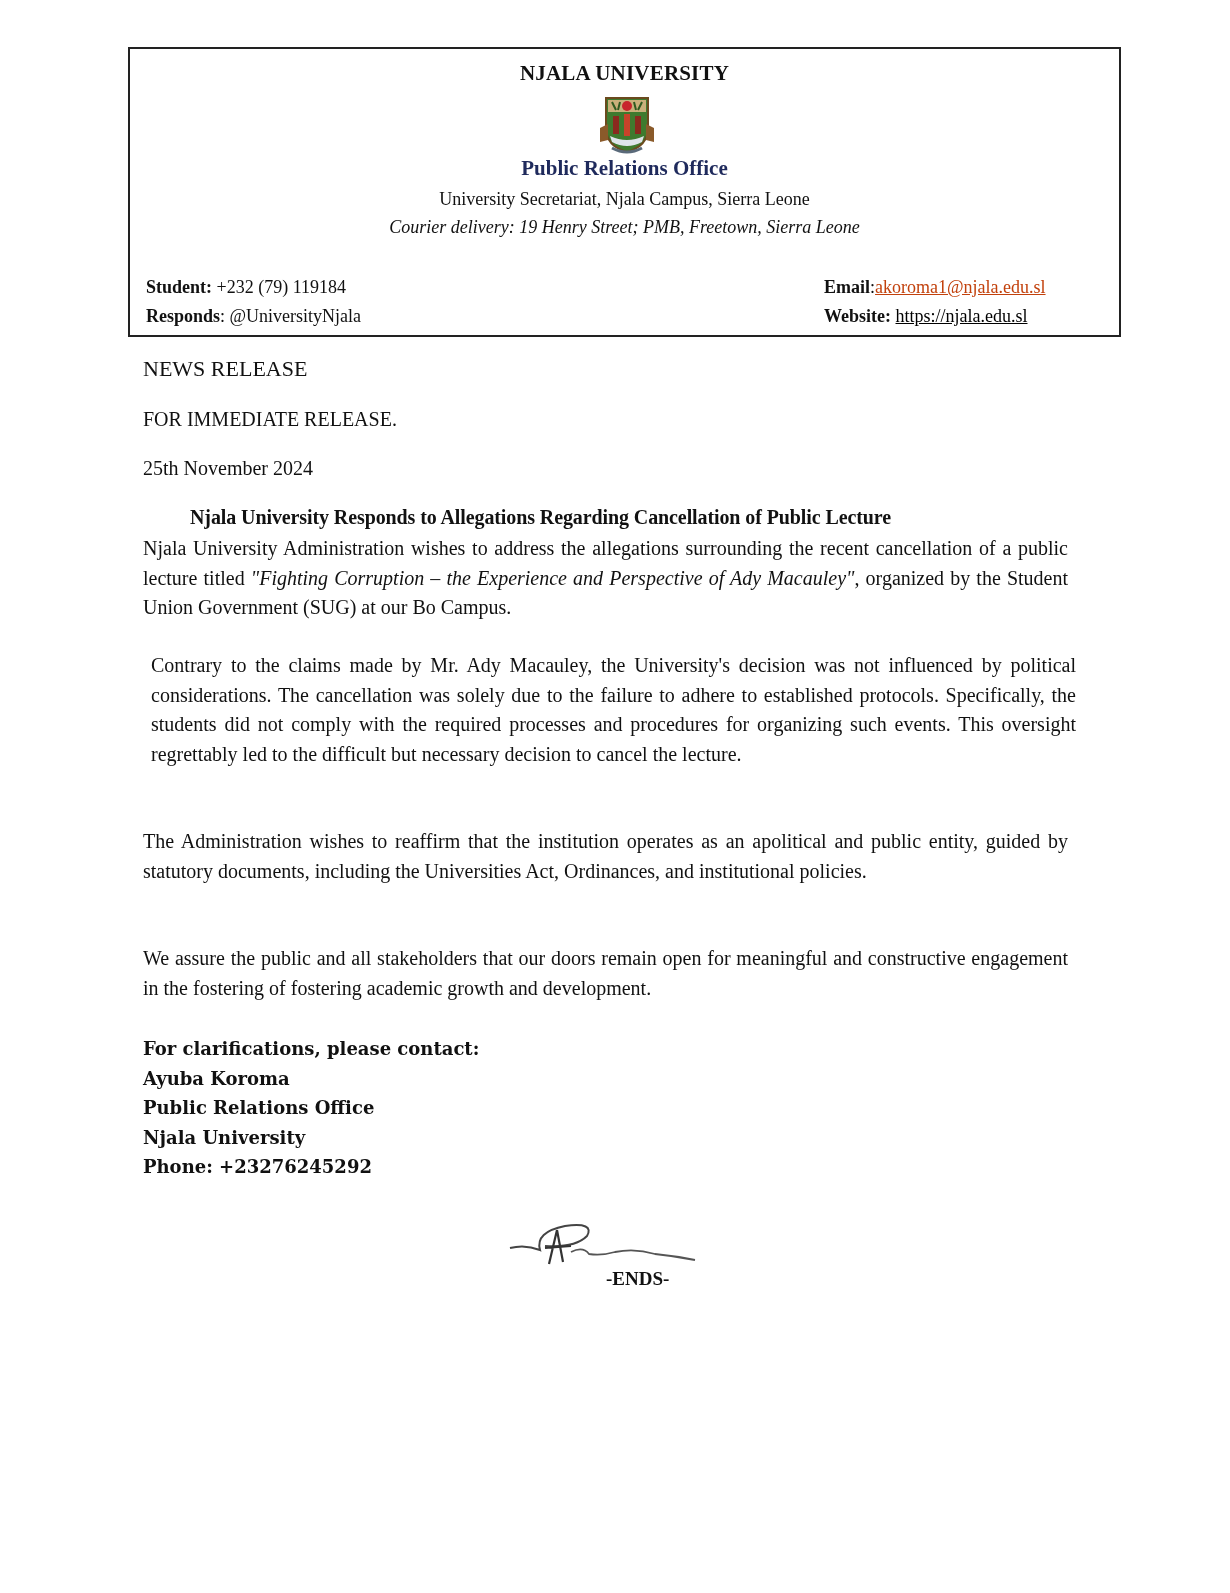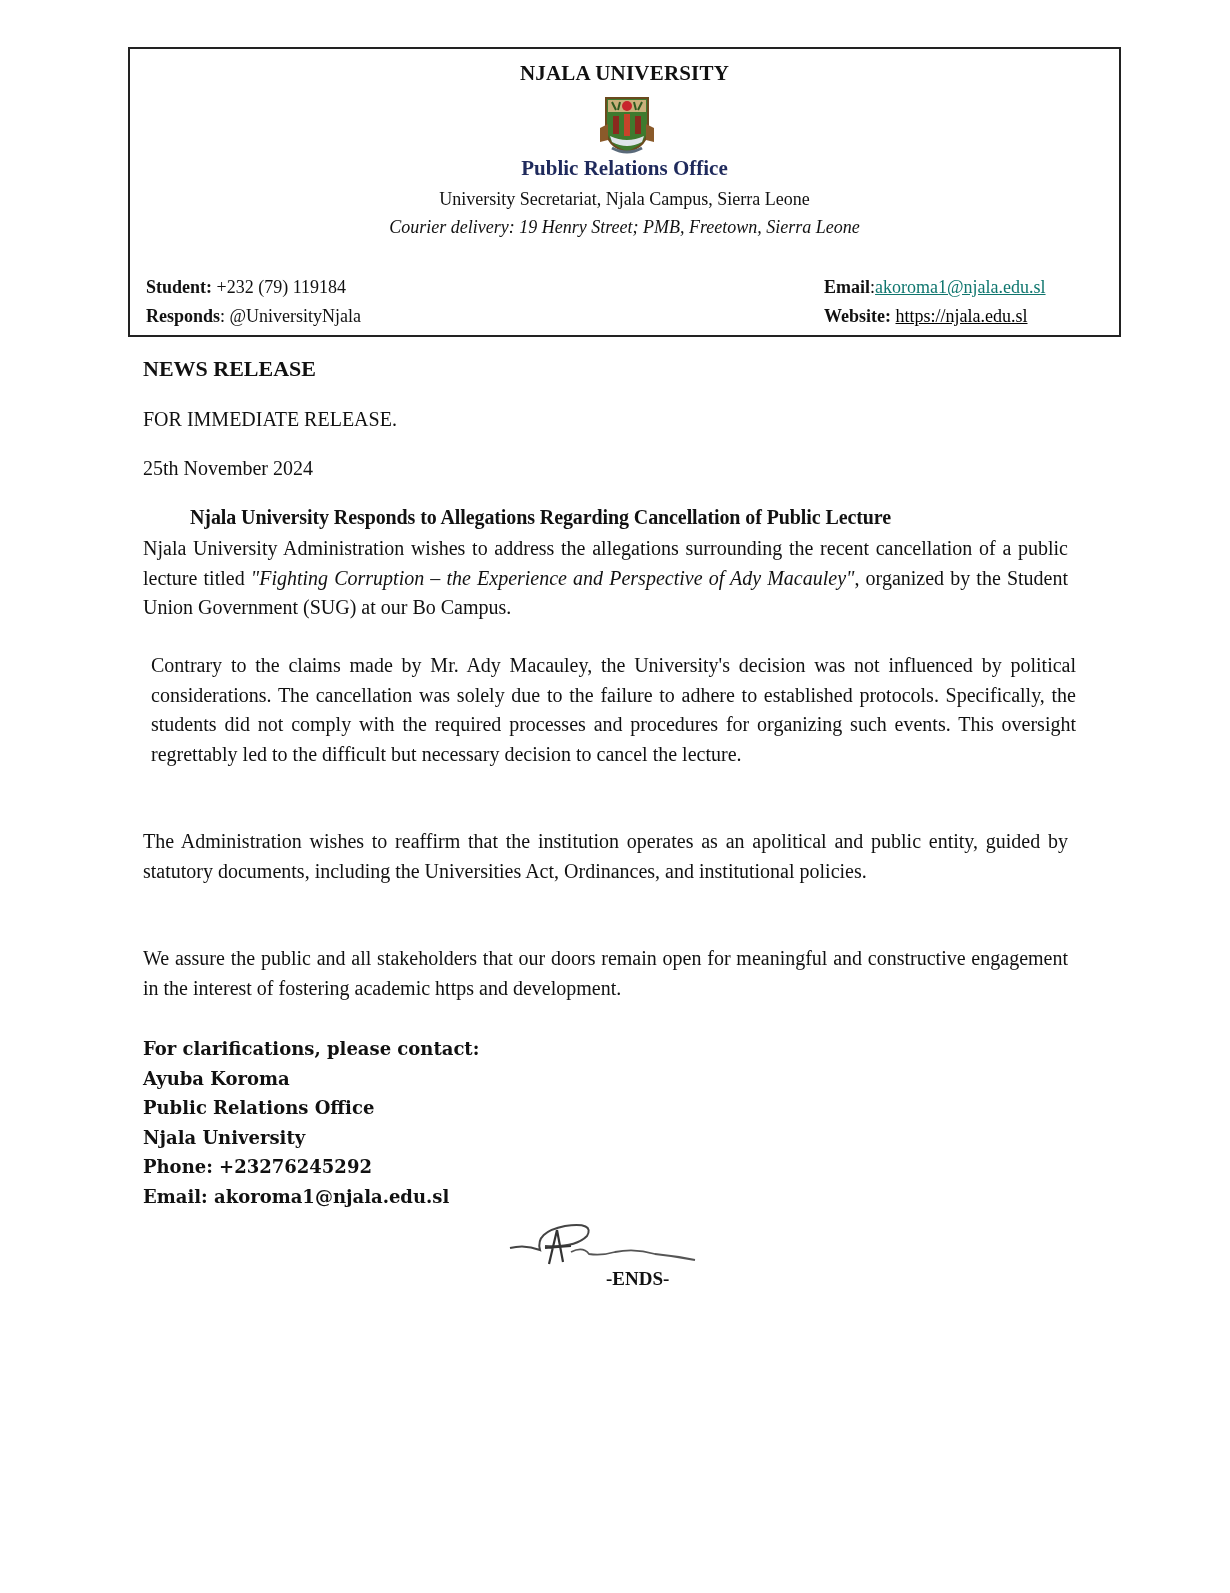--- a/index.html
+++ b/index.html
@@ -17,7 +17,7 @@
     .lh-left { position: absolute; left: 16px; top: 224px; font-size: 18px; line-height: 29px; }
     .lh-right { position: absolute; left: 694px; top: 224px; font-size: 18px; line-height: 29px; }
     .lbl { font-weight: bold; }
-    a.link { color: #0f766e; text-decoration: underline; }
+    a.link { color: #c2410c; text-decoration: underline; }
     a.link.dark { color: #000000; }
     .news { position: absolute; left: 143px; top: 356px; font-family: "Liberation Serif", serif; font-weight: bold; font-size: 22px; }
     .immediate { position: absolute; left: 143px; top: 408px; font-family: "Liberation Serif", serif; font-size: 20px; }

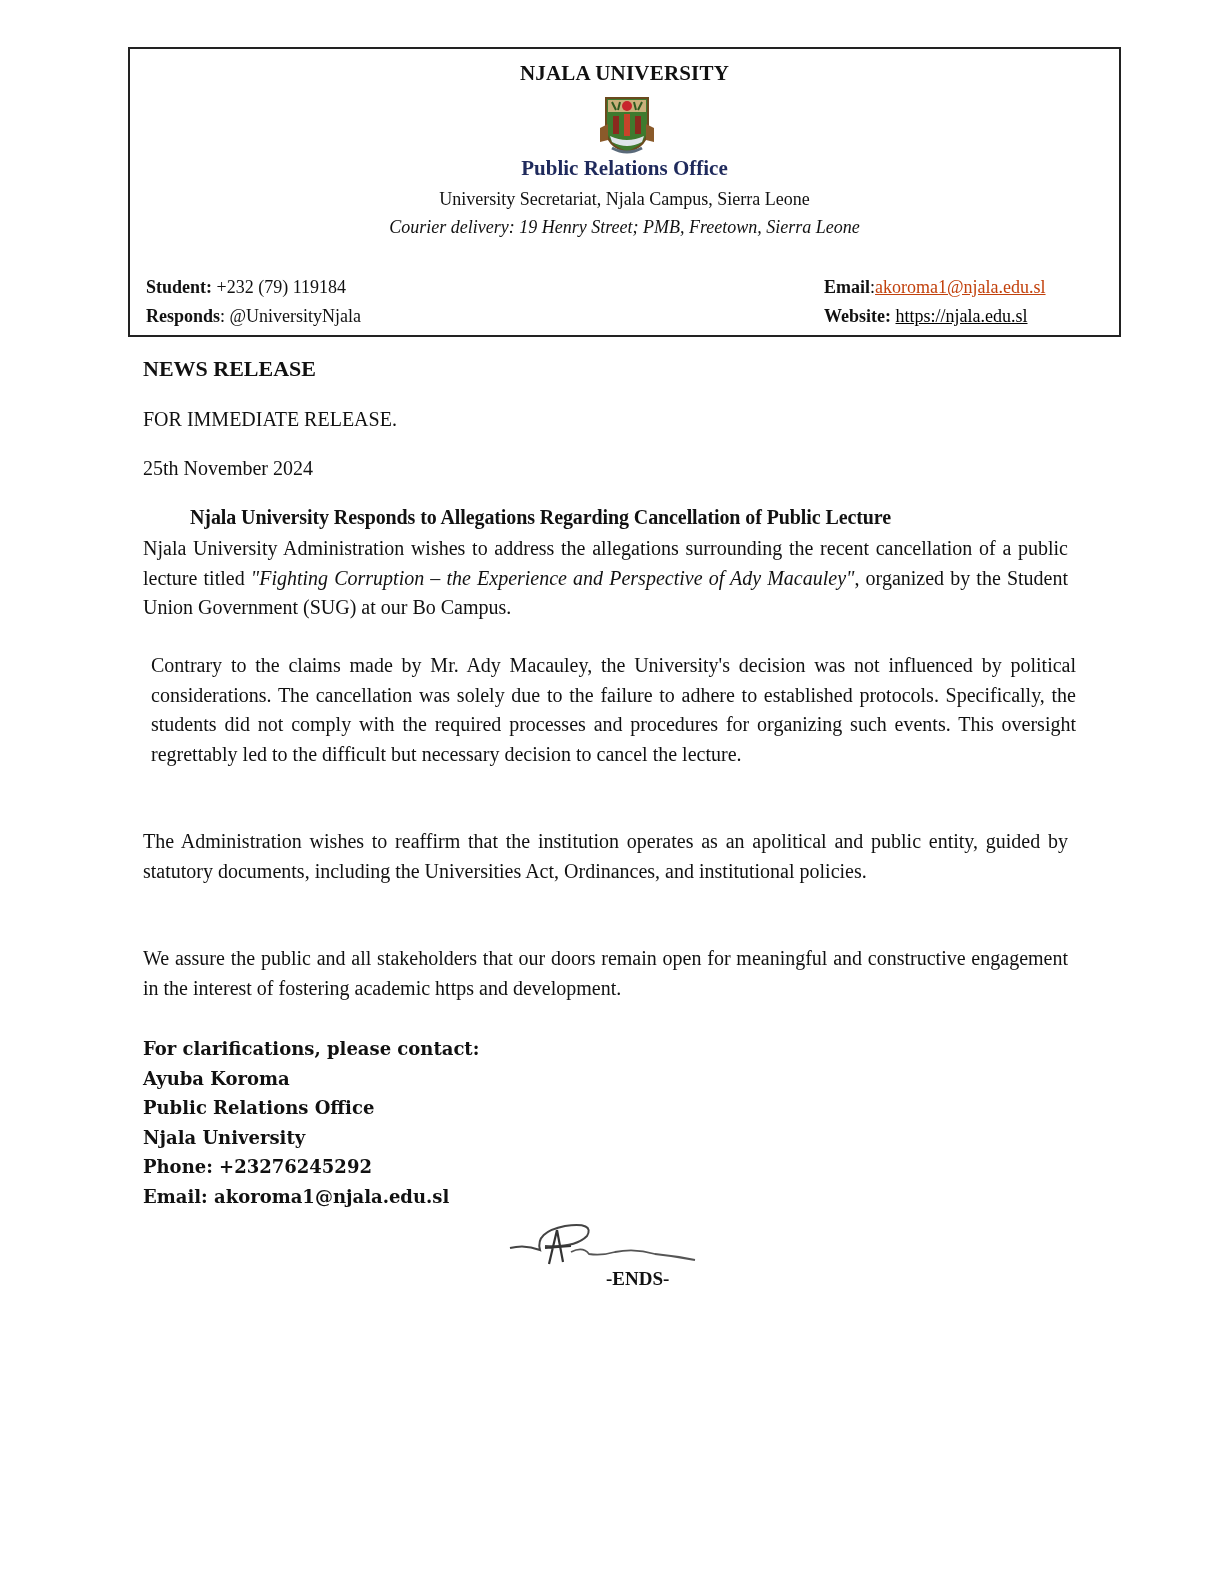--- a/index.html
+++ b/index.html
@@ -19,7 +19,7 @@
     .lbl { font-weight: bold; }
     a.link { color: #c2410c; text-decoration: underline; }
     a.link.dark { color: #000000; }
-    .news { position: absolute; left: 143px; top: 356px; font-family: "Liberation Serif", serif; font-weight: bold; font-size: 22px; }
+    .news { position: absolute; left: 143px; top: 356px; font-family: "Liberation Serif", serif; font-weight: normal; font-size: 22px; }
     .immediate { position: absolute; left: 143px; top: 408px; font-family: "Liberation Serif", serif; font-size: 20px; }
     .date { position: absolute; left: 143px; top: 457px; font-family: "Liberation Serif", serif; font-size: 20px; }
     .headline { position: absolute; left: 190px; top: 506px; font-family: "Liberation Serif", serif; font-weight: bold; font-size: 20px; letter-spacing: -0.1px; }

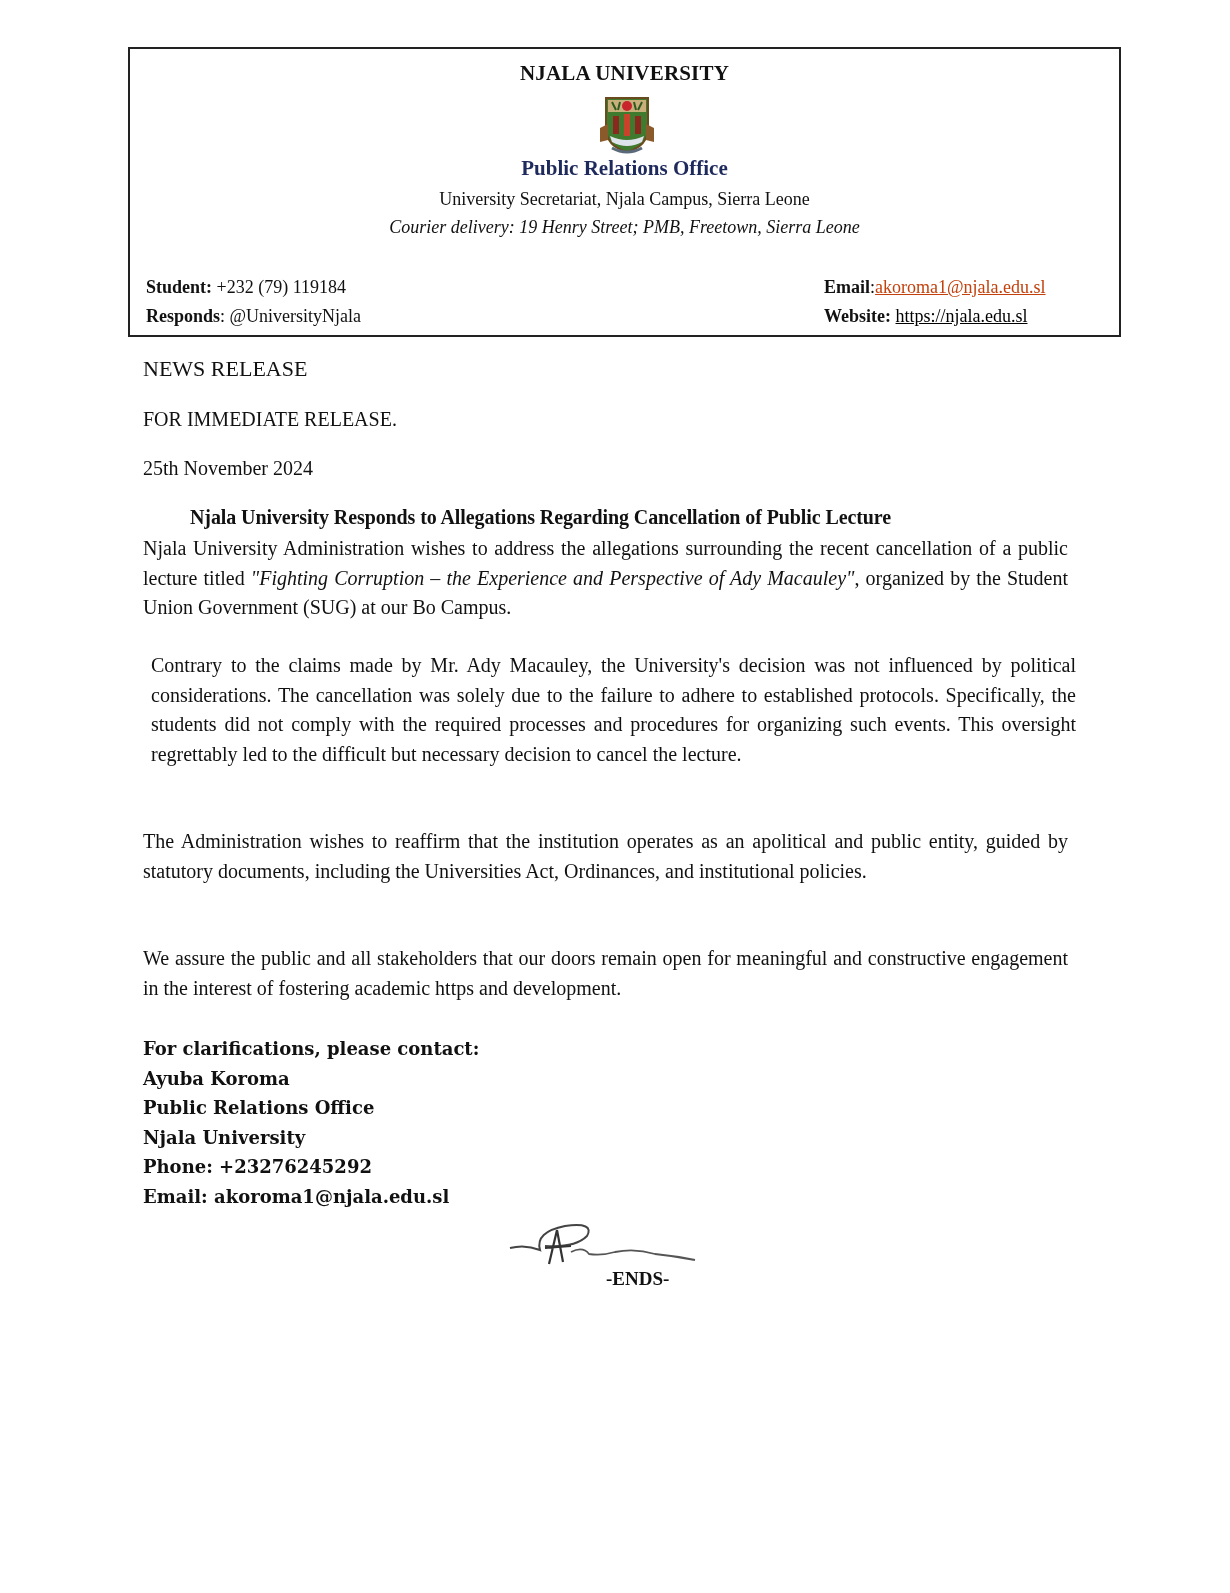--- a/index.html
+++ b/index.html
@@ -88,7 +88,7 @@
 <p class="para p1"><span>Njala University Administration wishes to address the allegations surrounding the recent cancellation of a public lecture titled </span><em>"Fighting Corruption – the Experience and Perspective of Ady Macauley"</em><span>, organized by the Student Union Government (SUG) at our Bo Campus.</span></p>
 <p class="para p2">Contrary to the claims made by Mr. Ady Macauley, the University's decision was not influenced by political considerations. The cancellation was solely due to the failure to adhere to established protocols. Specifically, the students did not comply with the required processes and procedures for organizing such events. This oversight regrettably led to the difficult but necessary decision to cancel the lecture.</p>
 <p class="para p3">The Administration wishes to reaffirm that the institution operates as an apolitical and public entity, guided by statutory documents, including the Universities Act, Ordinances, and institutional policies.</p>
-<p class="para p4">We assure the public and all stakeholders that our doors remain open for meaningful and constructive engagement in the interest of fostering academic https and development.</p>
+<p class="para p4">We assure the public and all stakeholders that our doors remain open for meaningful and constructive engagement in the fostering of fostering academic growth and development.</p>
 
 <div class="contact">
   <div>For clarifications, please contact:</div>

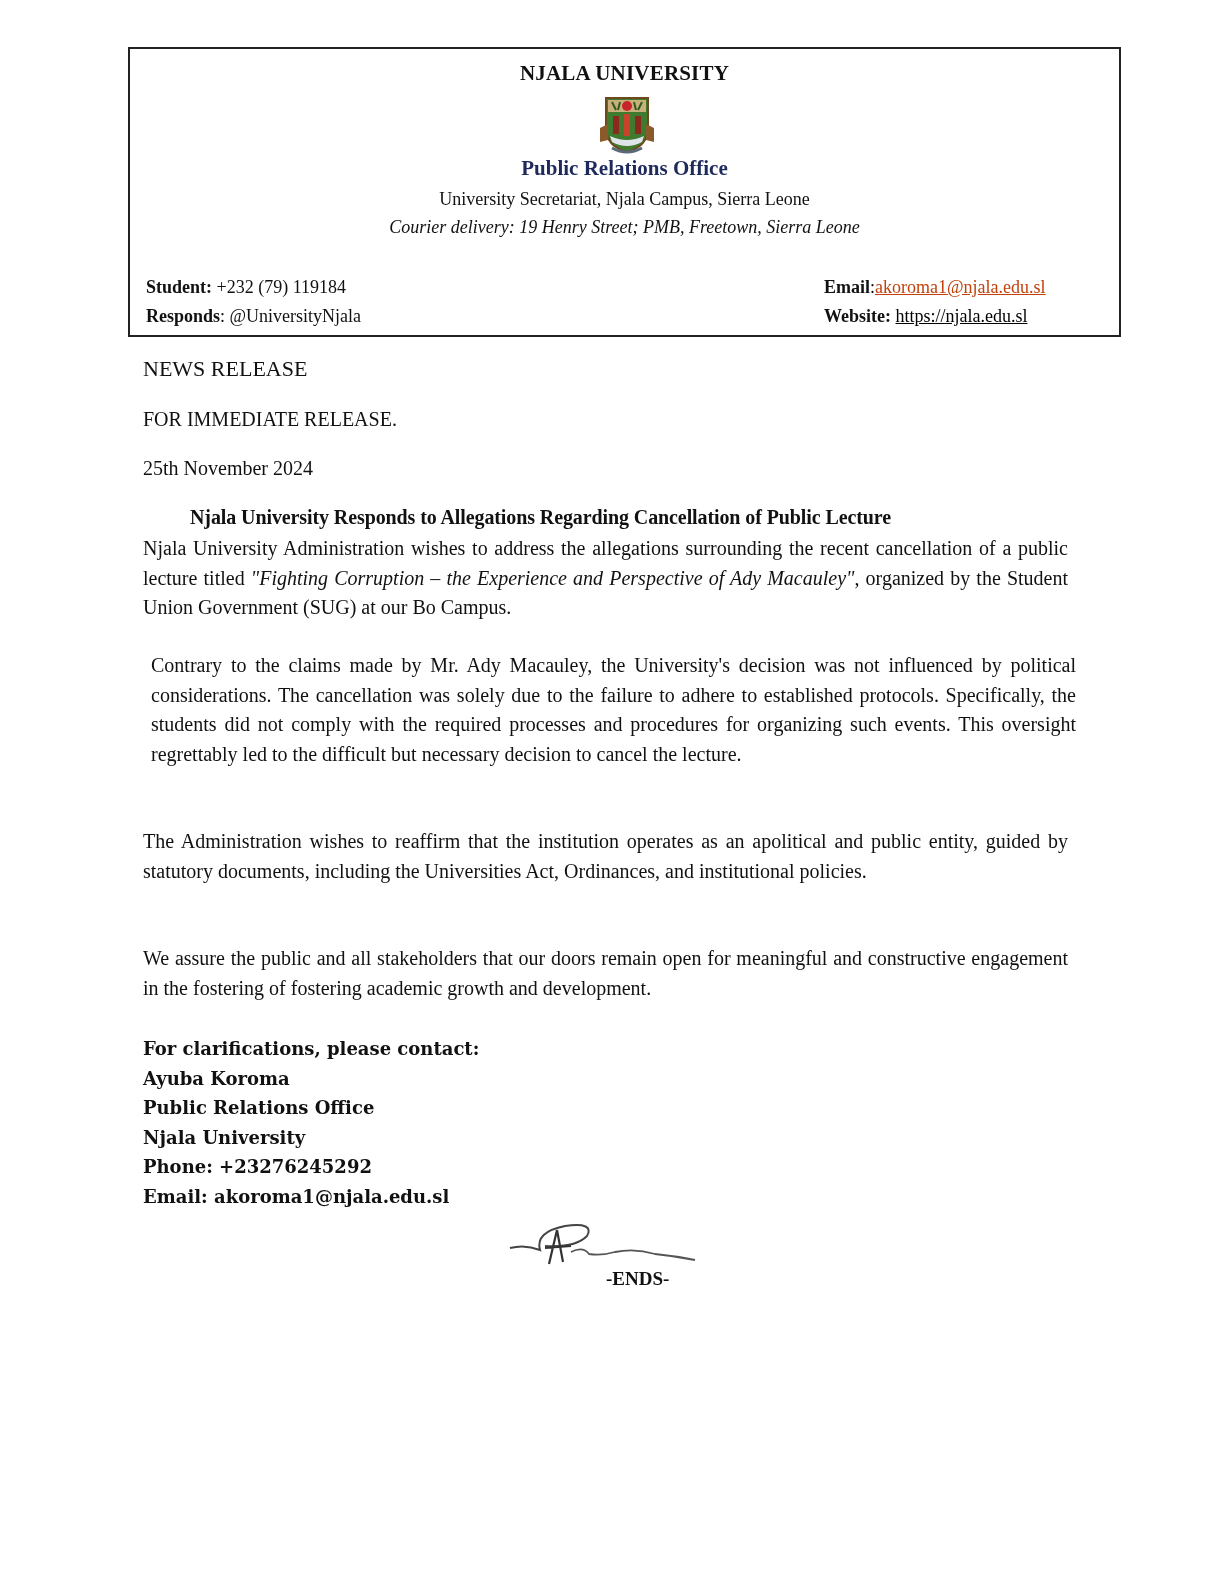--- a/index.html
+++ b/index.html
@@ -96,7 +96,6 @@
   <div>Public Relations Office</div>
   <div>Njala University</div>
   <div>Phone: +23276245292</div>
-  <div>Email: akoroma1@njala.edu.sl</div>
 </div>
 
 <svg class="signature" viewBox="0 0 200 50">

